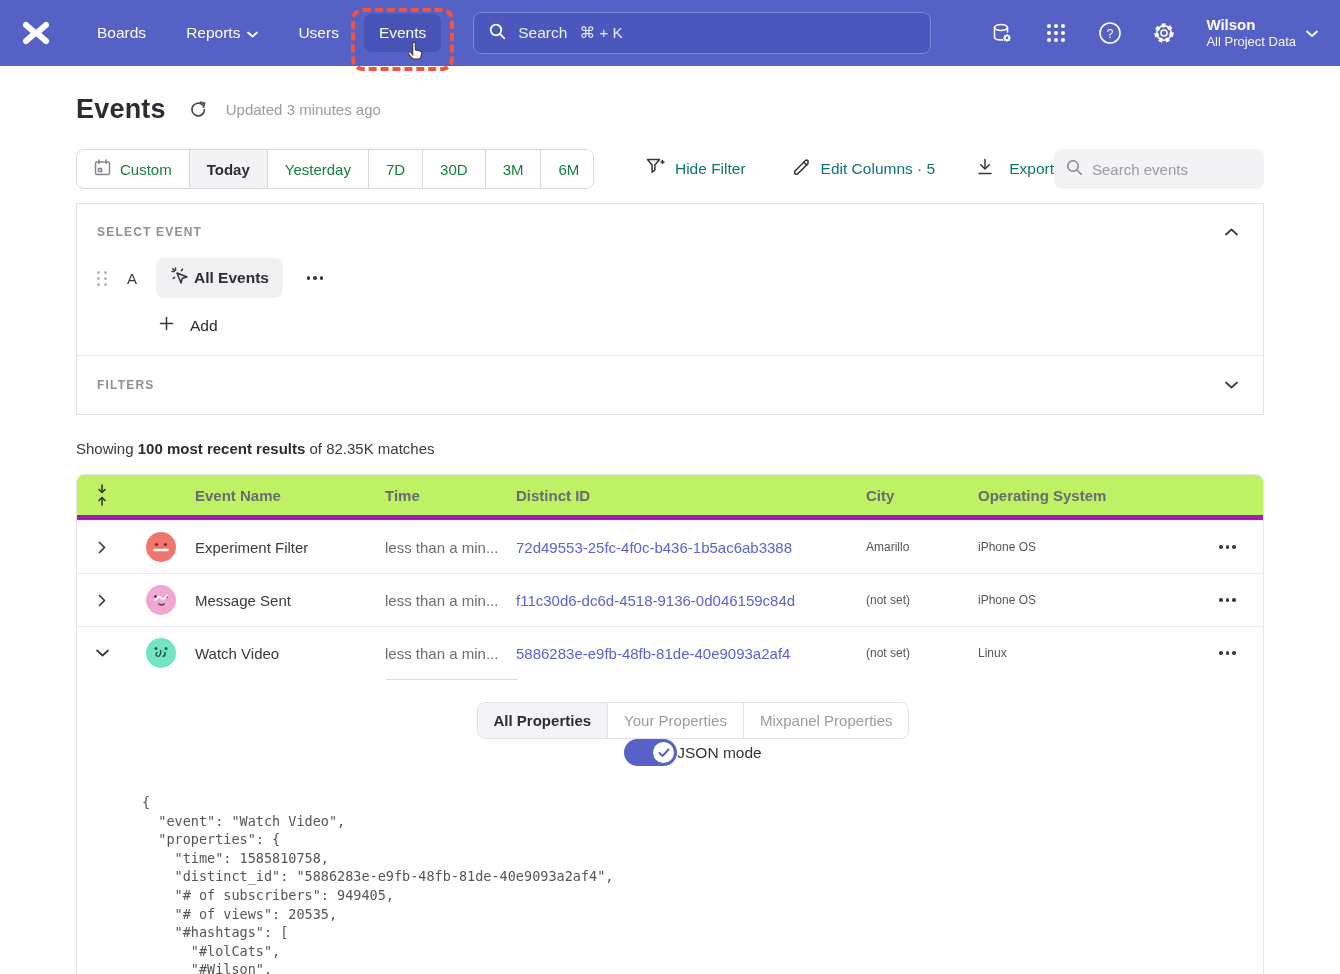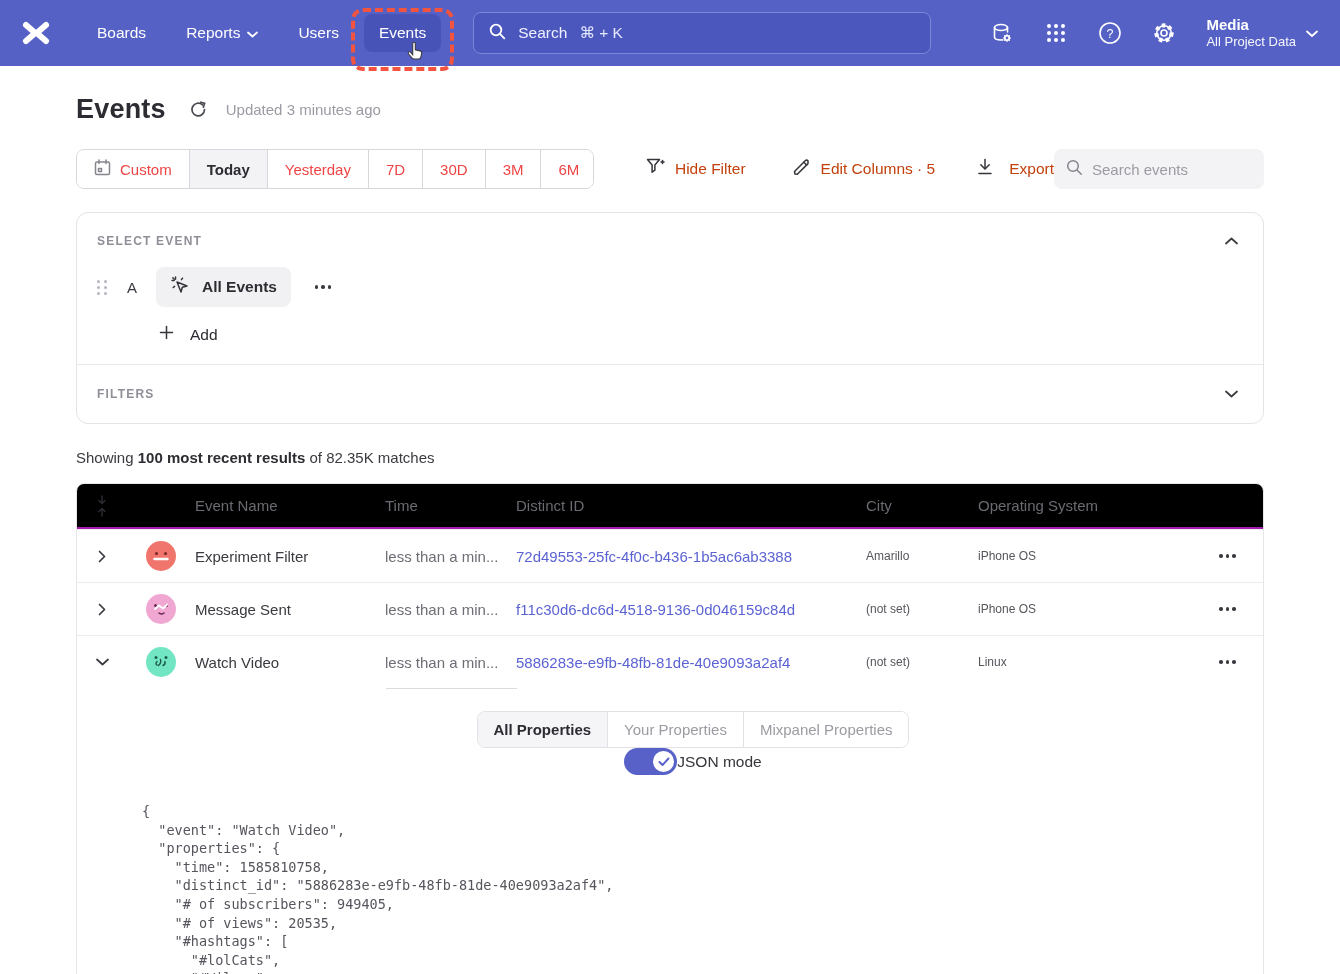--- a/index.html
+++ b/index.html
@@ -194,7 +194,7 @@
       </div>
       <div class="project">
         <div>
-          <div class="name">Media</div>
+          <div class="name">Wilson</div>
           <div class="sub">All Project Data</div>
         </div>
         <span>

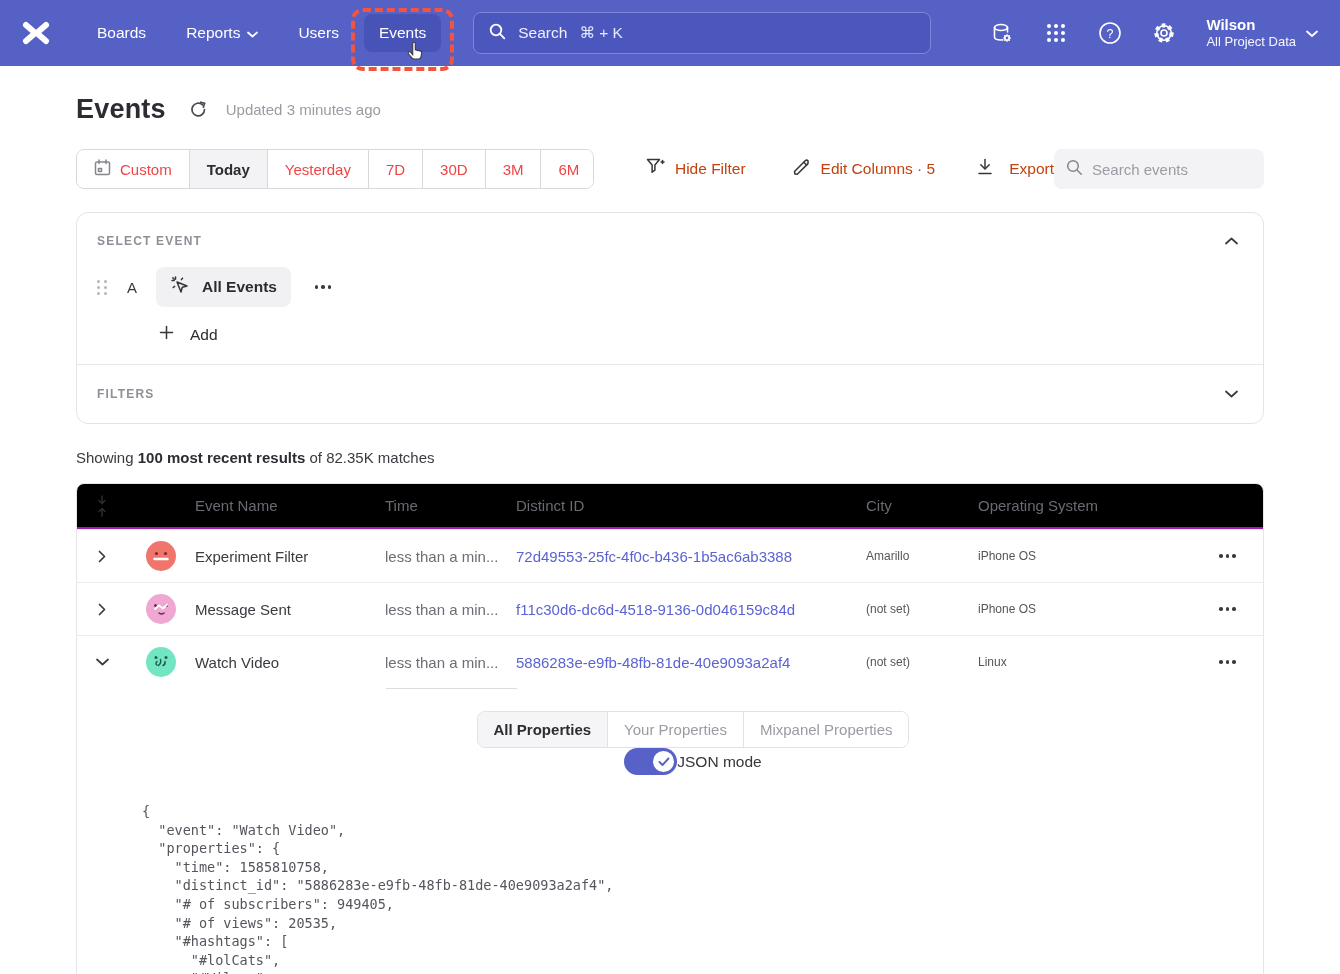--- a/index.html
+++ b/index.html
@@ -37,7 +37,7 @@
   
   .controls { margin-top:24px; display:flex; align-items:center; }
   .segmented { display:inline-flex; border:1px solid #d8d8dc; border-radius:8px; overflow:hidden; }
-  .seg { padding:9px 17px; font-size:15px; color:#ef4444; background:#fff; border:none; border-left:1px solid #d8d8dc;
+  .seg { padding:9px 17px; font-size:15px; color:#15803d; background:#fff; border:none; border-left:1px solid #d8d8dc;
          display:flex; align-items:center; gap:9px; cursor:pointer; font-family:inherit; white-space:nowrap; }
   .seg:first-child { border-left:none; }
   .seg.selected { background:#f3f3f5; color:#2c2c32; font-weight:bold; }

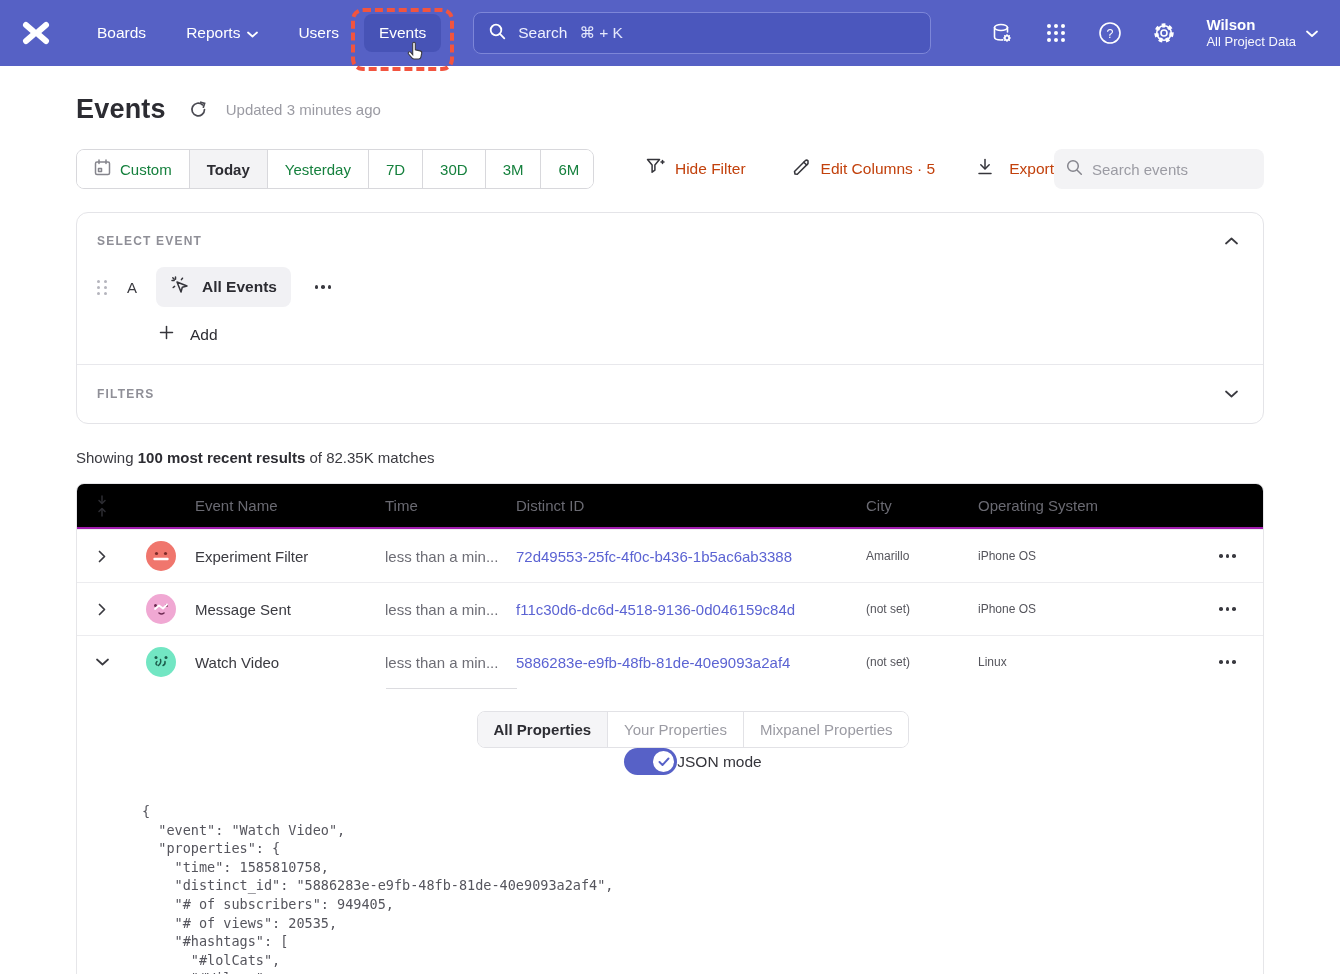--- a/index.html
+++ b/index.html
@@ -41,7 +41,7 @@
          display:flex; align-items:center; gap:9px; cursor:pointer; font-family:inherit; white-space:nowrap; }
   .seg:first-child { border-left:none; }
   .seg.selected { background:#f3f3f5; color:#2c2c32; font-weight:bold; }
-  .tool-btn { display:flex; align-items:center; gap:10px; font-size:15.5px; color:#c2410c; cursor:pointer; white-space:nowrap; }
+  .tool-btn { display:flex; align-items:center; gap:10px; font-size:15.5px; color:#0f766e; cursor:pointer; white-space:nowrap; }
   .dark-icon { stroke:#35353b; fill:none; stroke-width:1.5; stroke-linecap:round; stroke-linejoin:round; }
   .gray-icon { stroke:#85858d; fill:none; stroke-width:1.5; stroke-linecap:round; stroke-linejoin:round; }
   .search-events { margin-left:auto; width:220px; height:40px; background:#f3f3f5; border-radius:8px; display:flex; align-items:center; padding:0 12px; gap:9px; }

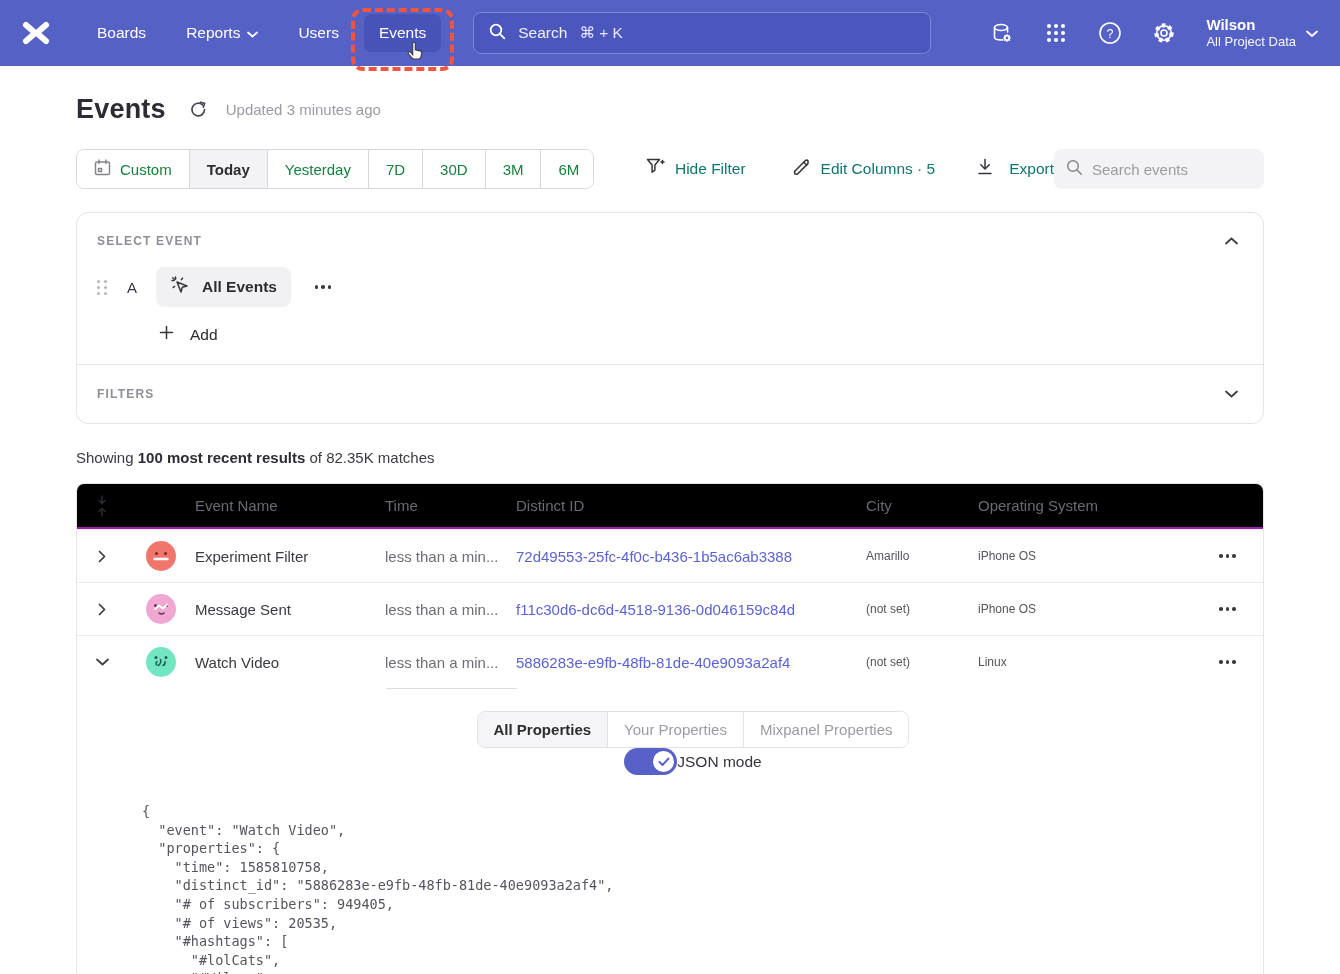--- a/index.html
+++ b/index.html
@@ -49,7 +49,7 @@
   .search-events input::placeholder { color:#9b9ba3; }
 
   
-  .query-card { margin-top:23px; border:1px solid #e4e4e8; border-radius:12px; }
+  .query-card { margin-top:14px; border:1px solid #e4e4e8; border-radius:0; }
   .q-section { padding:16px 20px 20px 20px; }
   .q-head { display:flex; align-items:center; justify-content:space-between; }
   .q-label { font-size:12px; letter-spacing:1.2px; color:#8f8f97; font-weight:bold; }

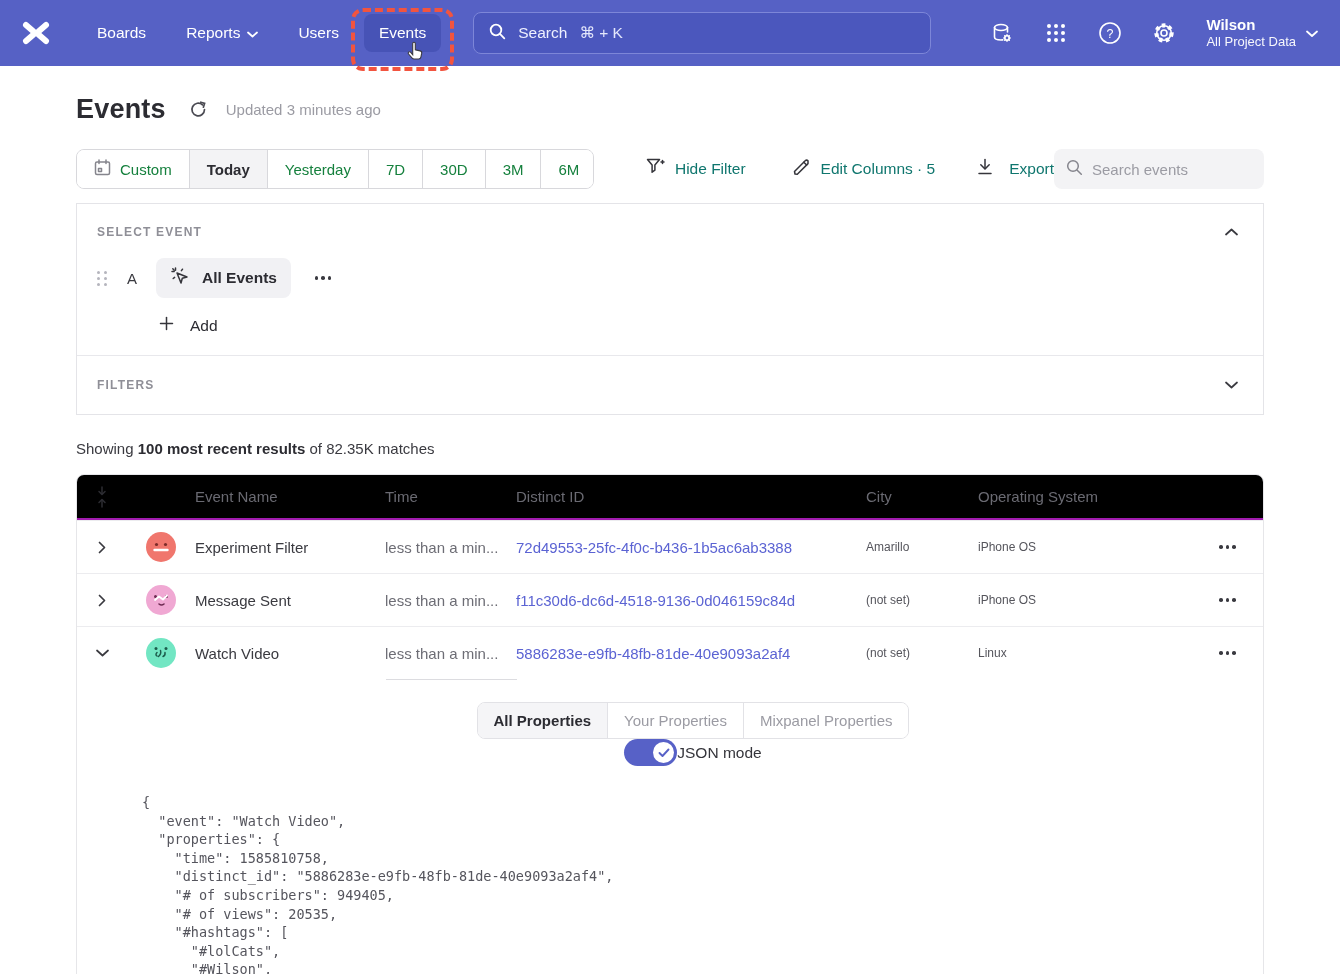--- a/index.html
+++ b/index.html
@@ -59,7 +59,7 @@
   .drag-handle { display:grid; grid-template-columns:4px 4px; gap:3px; cursor:grab; }
   .drag-handle i { width:3px; height:3px; border-radius:50%; background:#b5b5bd; }
   .row-letter { font-size:15px; color:#3a3a40; width:12px; text-align:center; }
-  .event-chip { background:#f1f1f4; border-radius:8px; padding:8px 14px; display:flex; align-items:center; gap:12px; cursor:pointer; }
+  .event-chip { background:#f1f1f4; border-radius:8px; padding:8px 14px; display:flex; align-items:center; gap:4px; cursor:pointer; }
   .event-chip .chip-label { font-size:15.5px; font-weight:bold; color:#2c2c32; }
   .dots-btn { display:flex; gap:3px; align-items:center; cursor:pointer; padding:6px; }
   .dots-btn i { width:3.5px; height:3.5px; border-radius:50%; background:#3a3a40; }

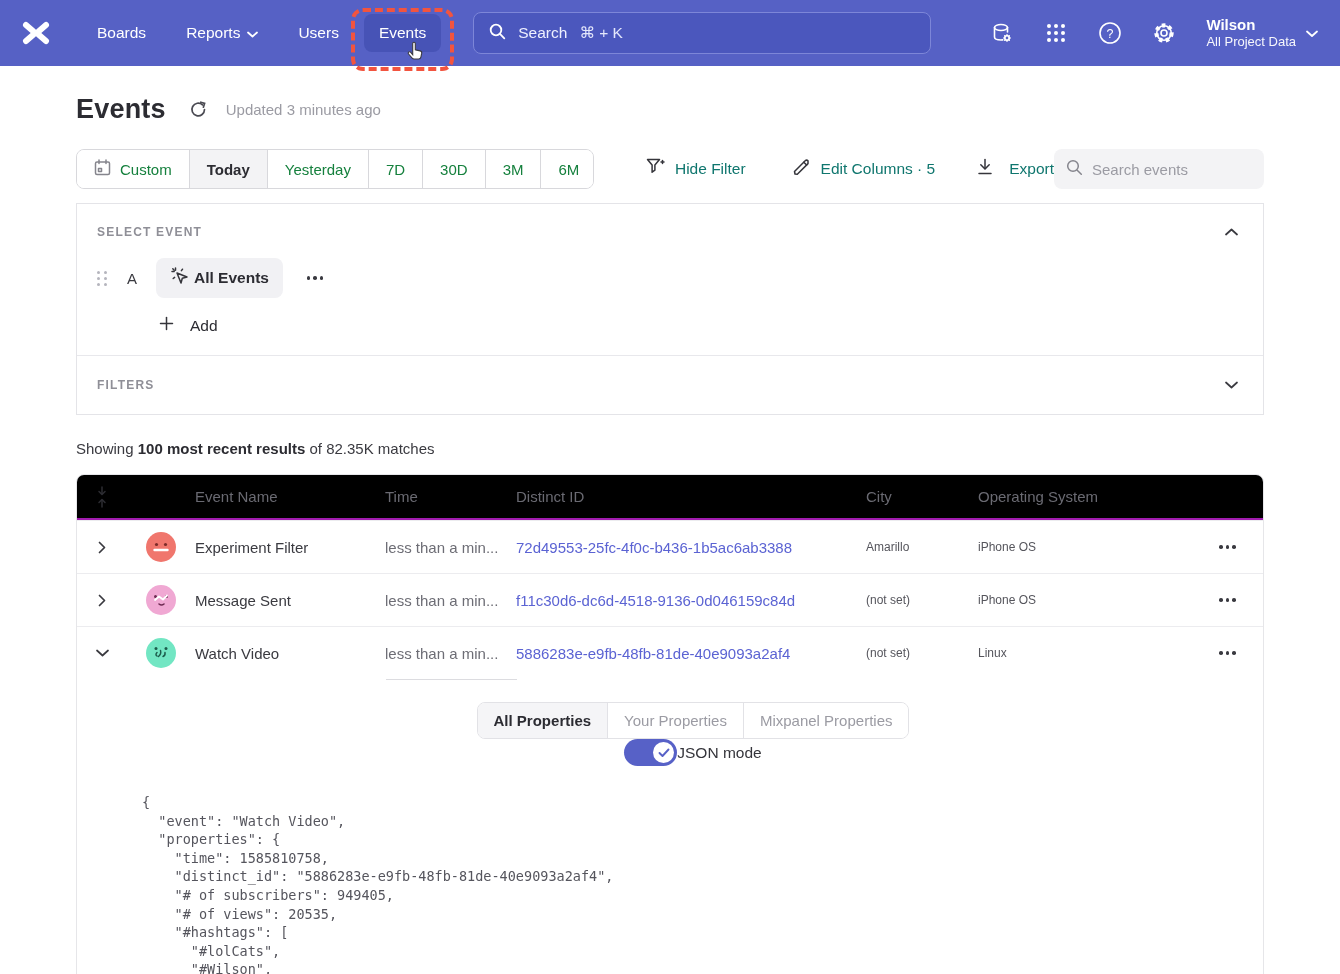--- a/index.html
+++ b/index.html
@@ -74,7 +74,7 @@
   
   .table-card { margin-top:17px; border:1px solid #e6e6e9; border-radius:8px; overflow:hidden; }
   .t-grid { display:grid; grid-template-columns:50px 68px 190px 131px 350px 112px 214px 1fr; align-items:center; }
-  .t-header { background:#000000; height:45px; border-bottom:2px solid #a21caf; }
+  .t-header { background:#bef264; height:45px; border-bottom:5px solid #a21caf;font-weight:bold; }
   .t-header .th { font-size:15px; color:#6a6a72; }
   .t-row { height:53px; border-top:1px solid #ececef; cursor:pointer; }
   .t-row:first-of-type { border-top:none; }

